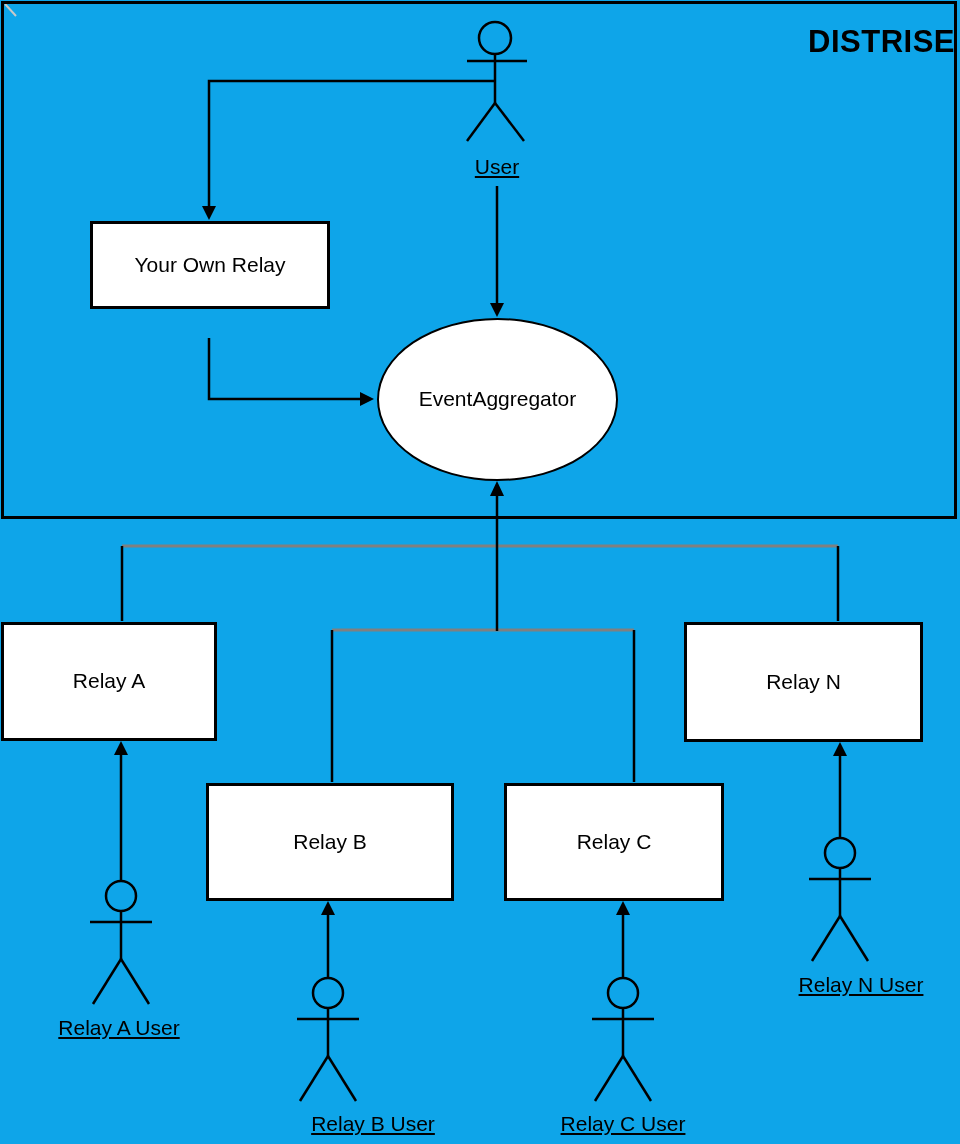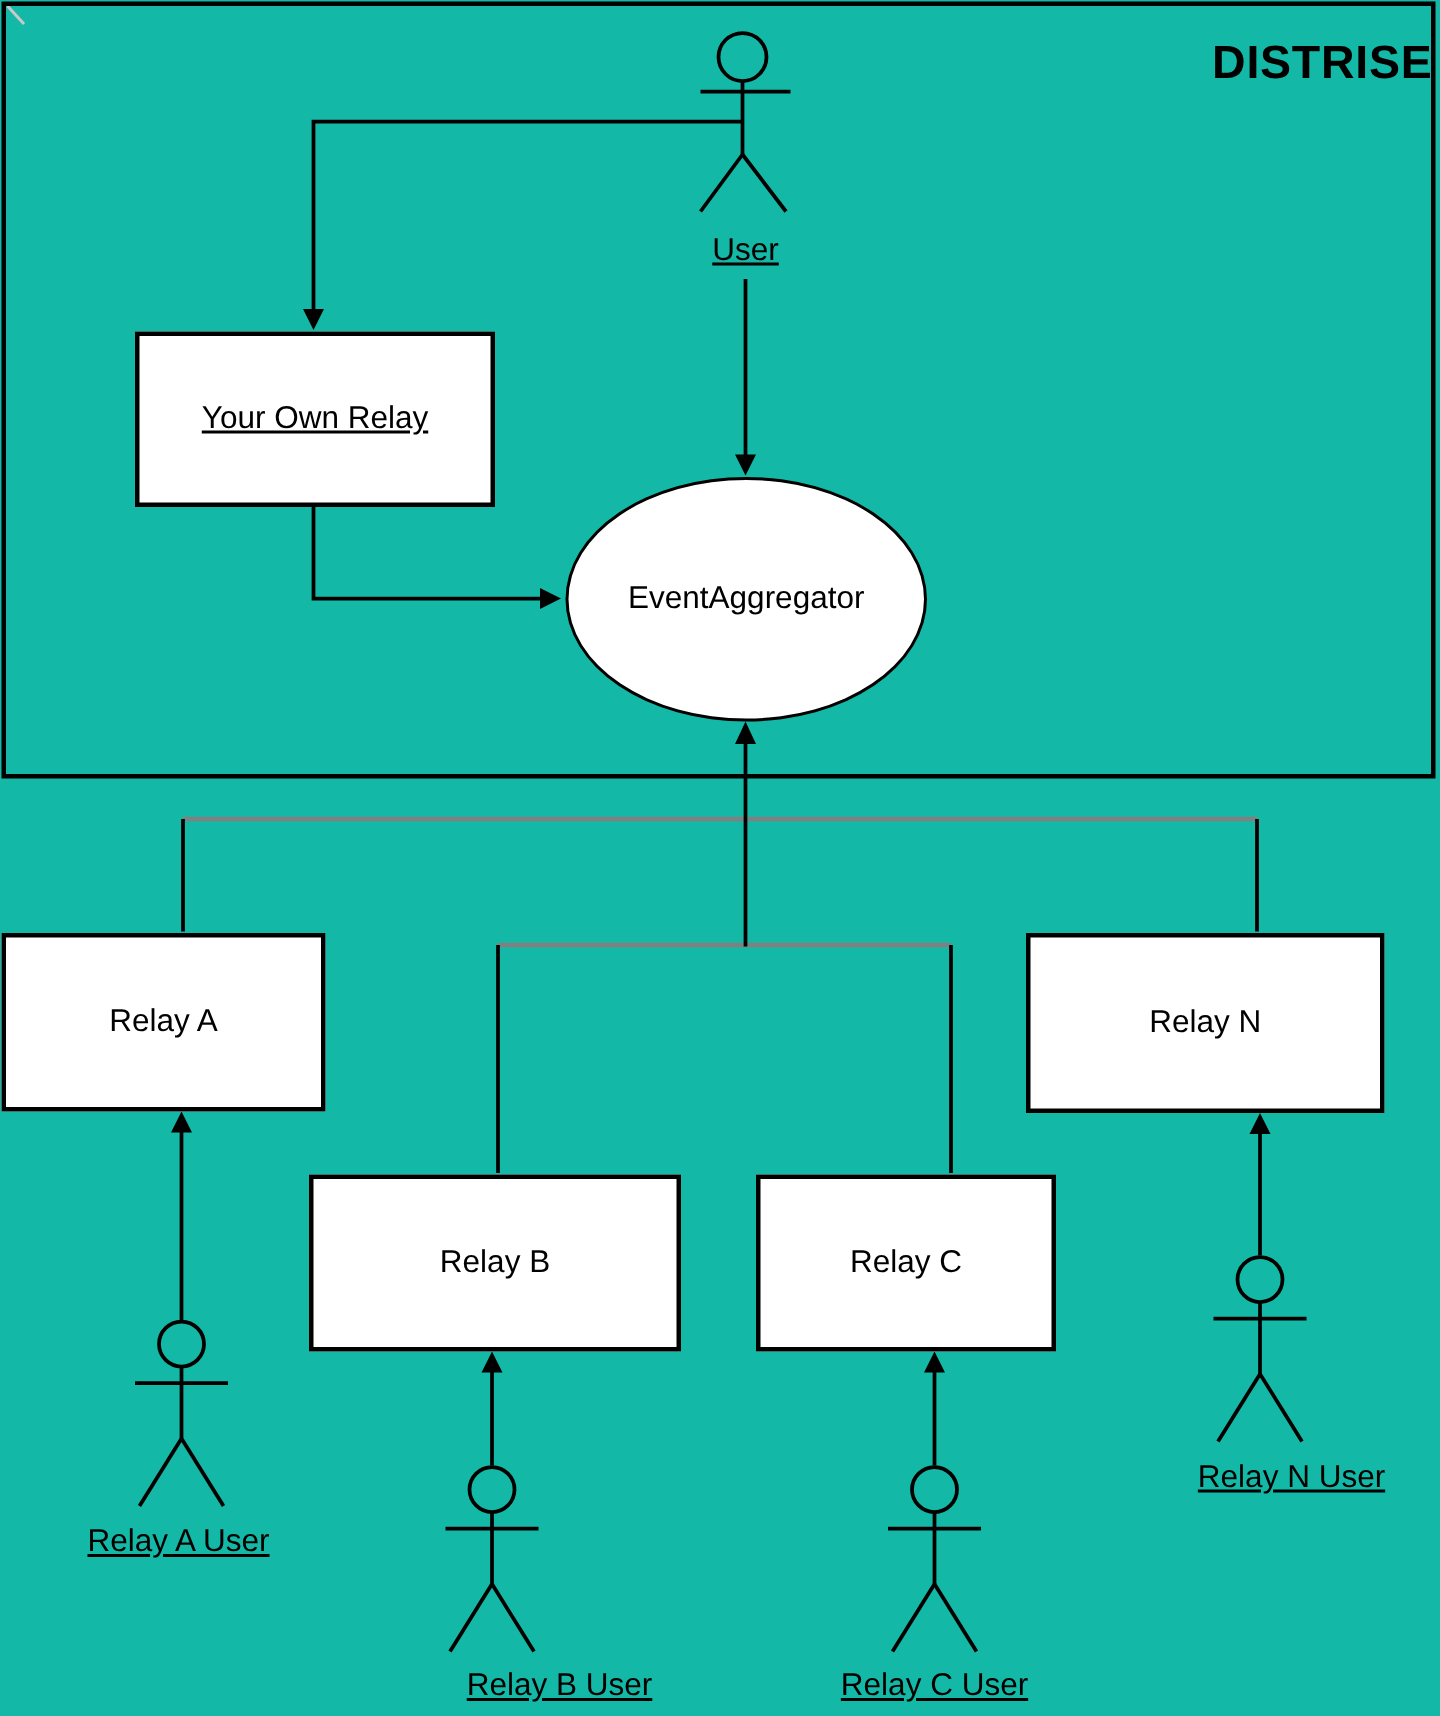--- a/index.html
+++ b/index.html
@@ -4,7 +4,7 @@
 <style>
   html,body{margin:0;padding:0;background:#ffffff;}
   .canvas{
-    position:relative;width:960px;height:1144px;background:#14b8a6;
+    position:relative;width:960px;height:1144px;background:#0ea5e9;
     font-family:"Liberation Sans","DejaVu Sans",sans-serif;color:#000;overflow:hidden;
   }
   .layer{position:absolute;left:0;top:0;}

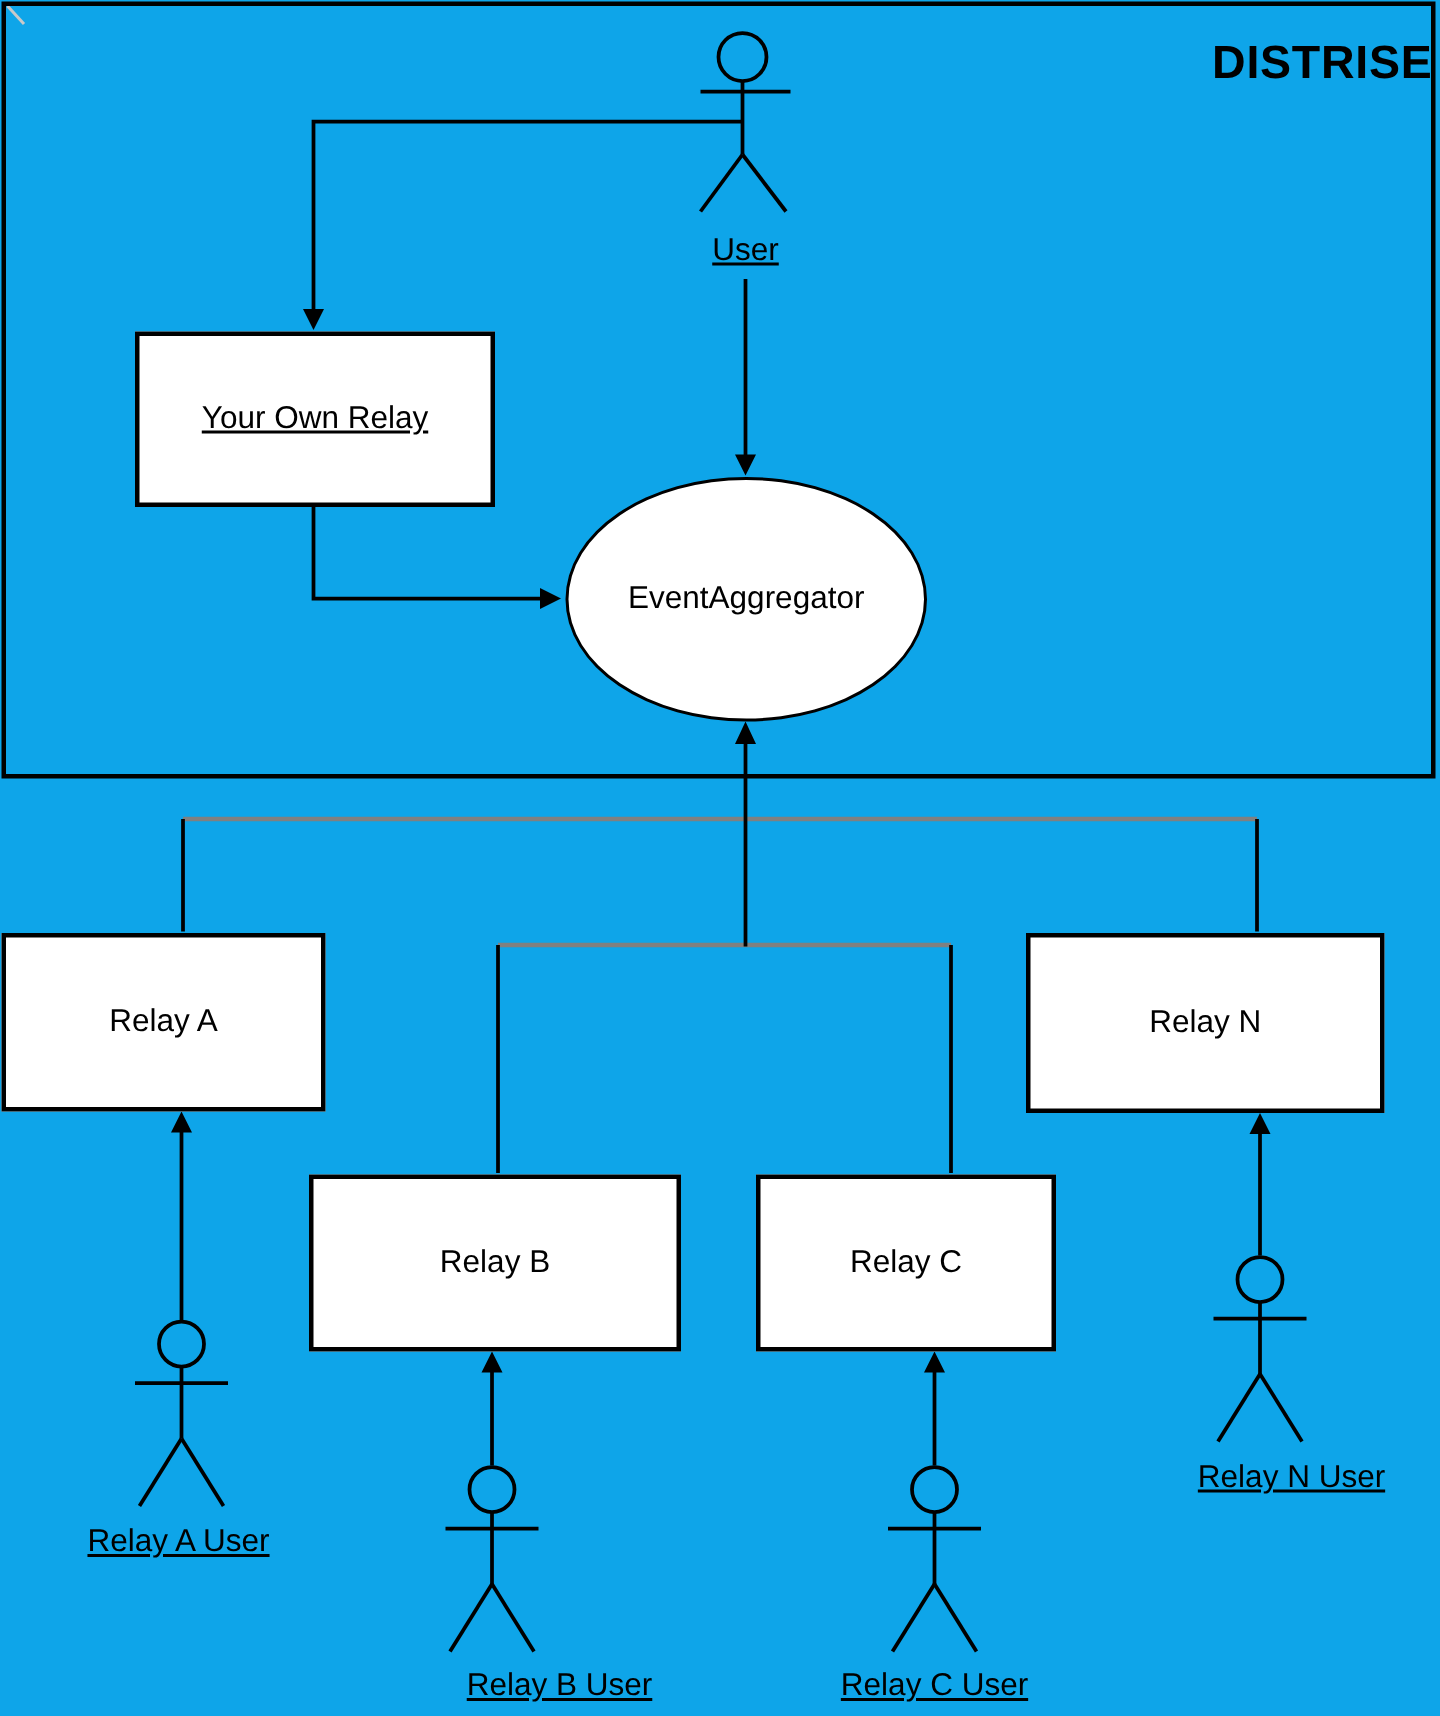--- a/index.html
+++ b/index.html
@@ -21,7 +21,7 @@
     border:3px solid #000;background:#fff;box-sizing:border-box;
     font-size:21px;text-align:center;line-height:1.25;
   }
-  .node-your-own-relay{left:90px;top:221px;width:240px;height:117px;text-decoration:underline;}
+  .node-your-own-relay{left:90px;top:221px;width:240px;height:88px;}
   .node-event-aggregator{
     left:377px;top:318px;width:241px;height:163px;border-radius:50%;
     flex-direction:row;border-width:2.5px;

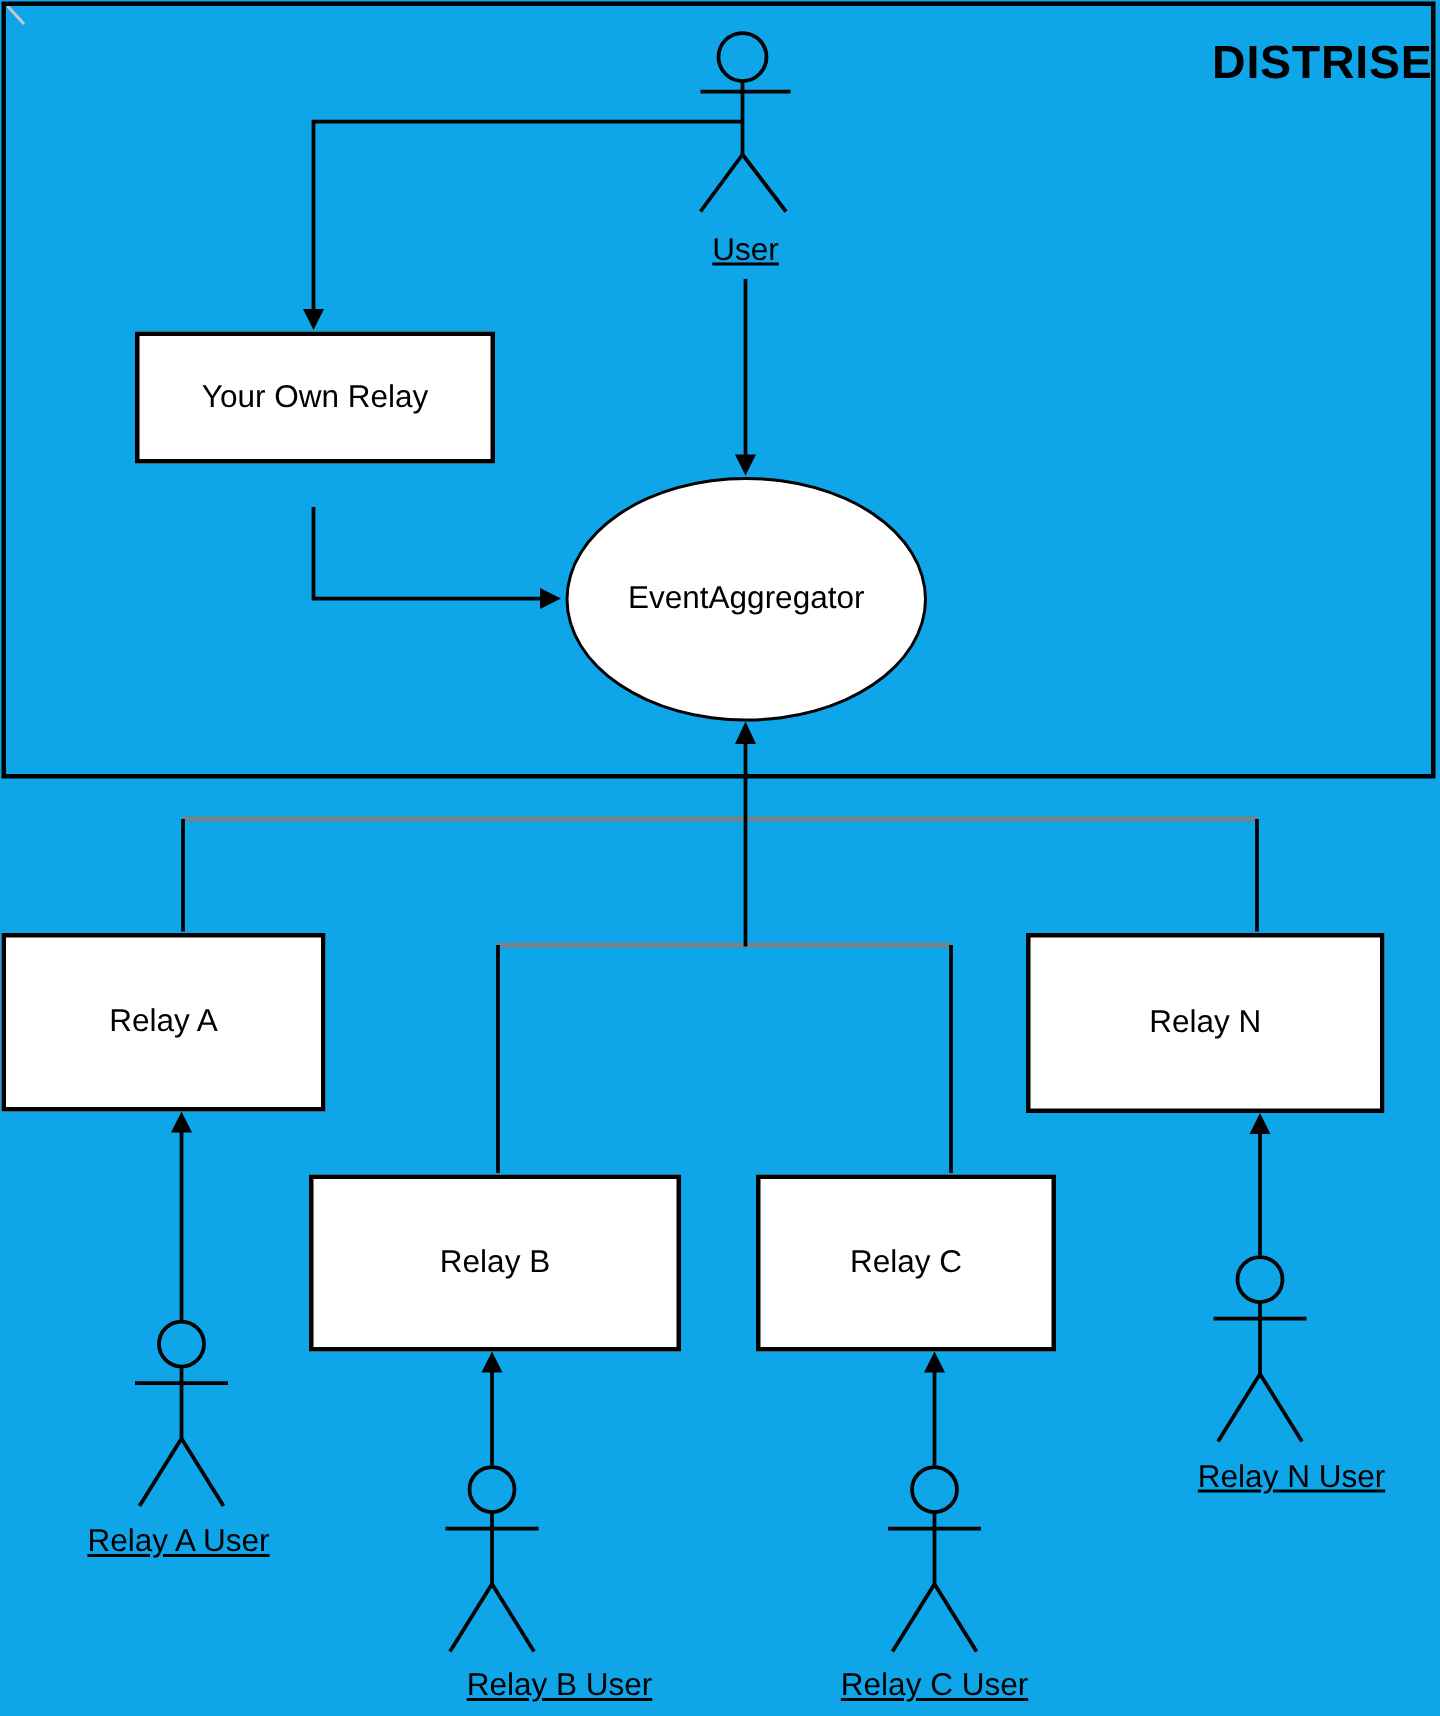--- a/index.html
+++ b/index.html
@@ -28,7 +28,7 @@
   }
   .node-relay-a{left:1px;top:622px;width:216px;height:119px;}
   .node-relay-b{left:206px;top:783px;width:248px;height:118px;}
-  .node-relay-c{left:504px;top:783px;width:200px;height:118px;}
+  .node-relay-c{left:504px;top:783px;width:220px;height:118px;}
   .node-relay-n{left:684px;top:622px;width:239px;height:120px;}
   .actor-label{
     position:absolute;transform:translate(-50%,-50%);

